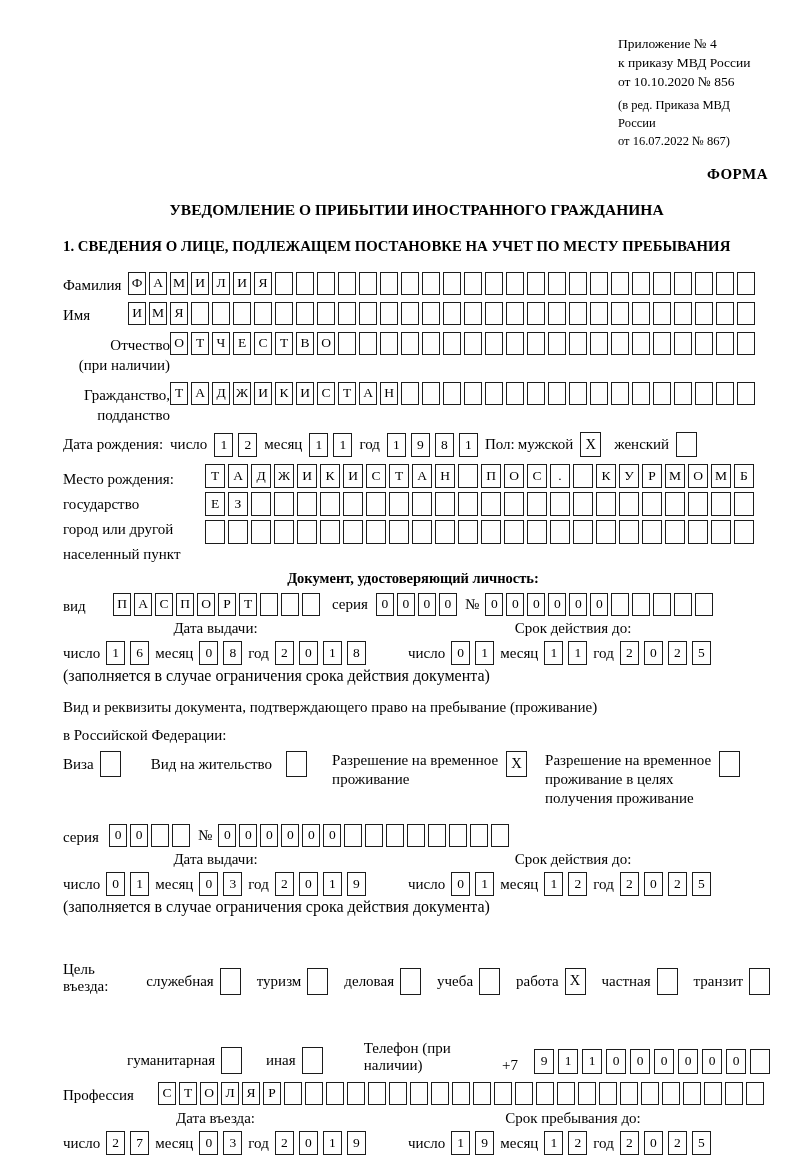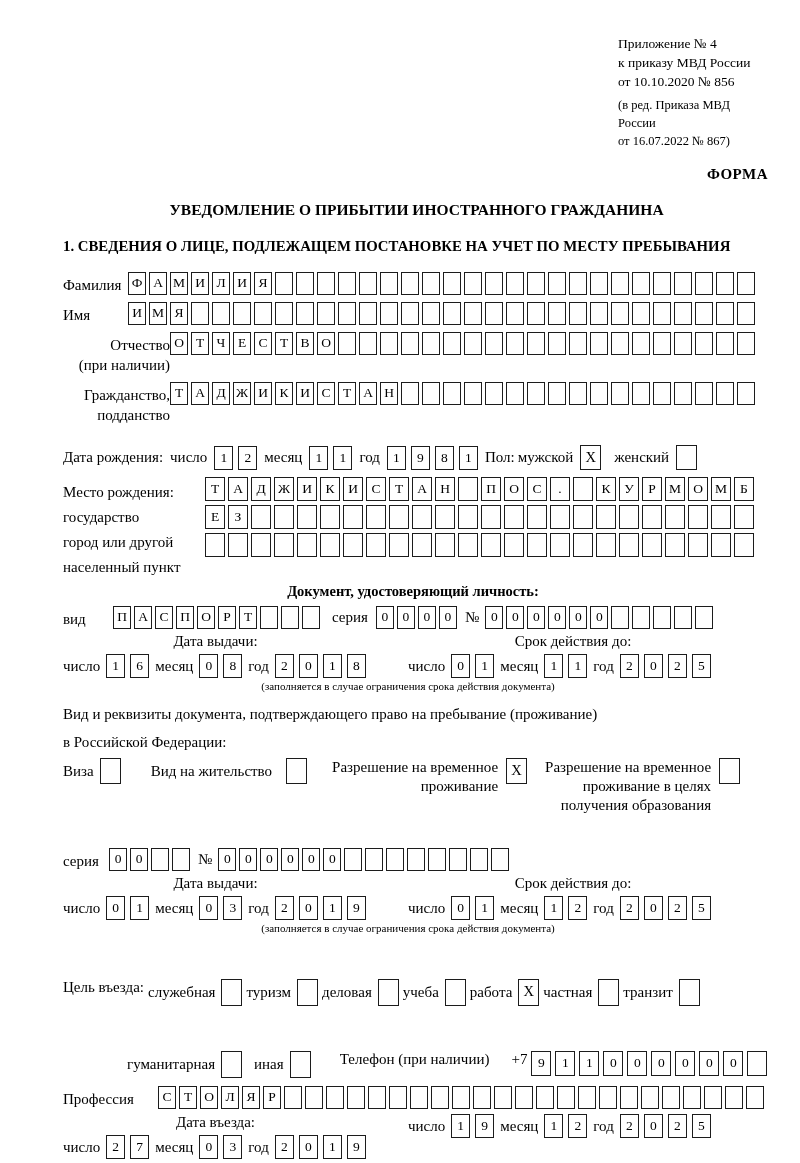--- a/index.html
+++ b/index.html
@@ -212,7 +212,7 @@
       </div>
   </div>
 
-  <div class="frow drow" style="margin-top:20px">
+  <div class="frow drow" style="margin-top:7px">
     <span>Дата рождения:</span>
     <span>число</span>
     <span class="cells dcells">

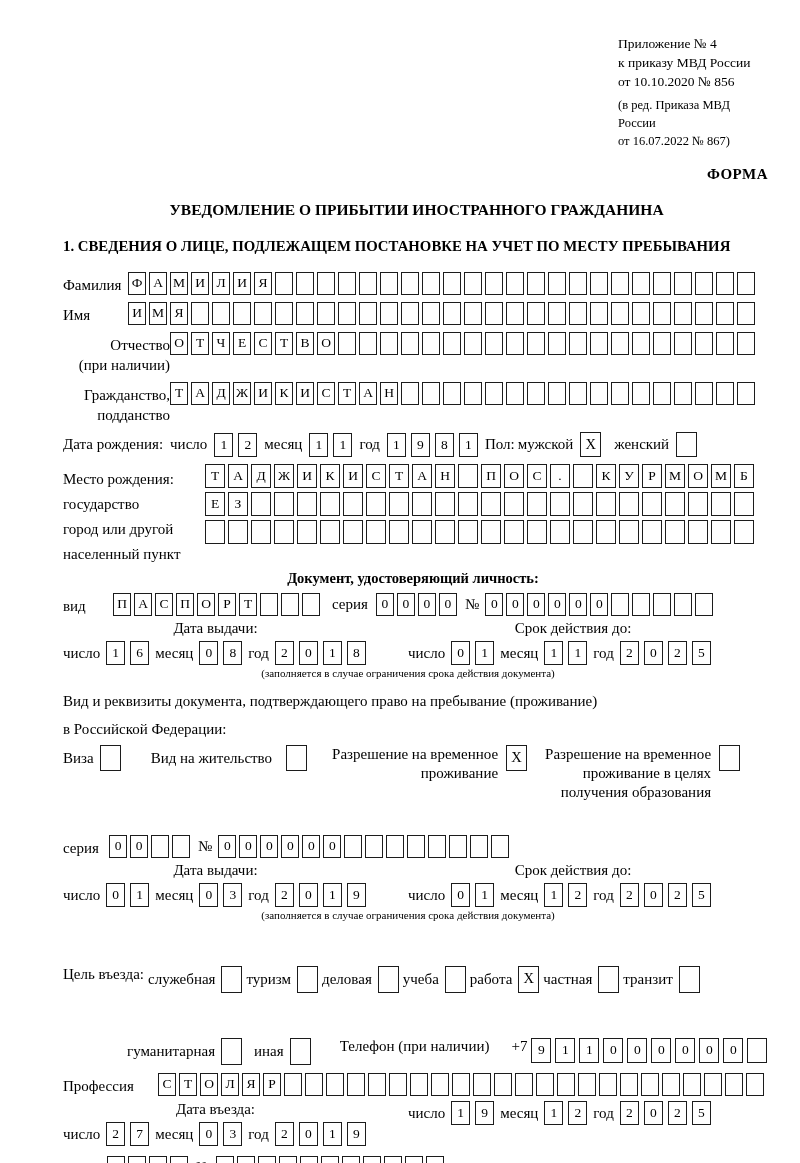--- a/index.html
+++ b/index.html
@@ -29,7 +29,7 @@
   .dcol1{width:305px;} .dcol2{width:330px;margin-left:40px;}
   .dhead{text-align:center;font-size:15px;margin-bottom:4px;}
   .dfields{display:flex;align-items:center;gap:6px;font-size:15px;}
-  .note{width:690px;text-align:center;font-size:11px;margin:2px 0 10px 0;}
+  .note{width:690px;text-align:left;font-size:16px;margin:2px 0 10px 0;}
   .intro{font-size:15px;line-height:24px;margin-bottom:4px;}
   .permits{display:flex;align-items:flex-start;margin:4px 0 33px 0;font-size:15px;}
   .permits .pl{padding-top:5px;}

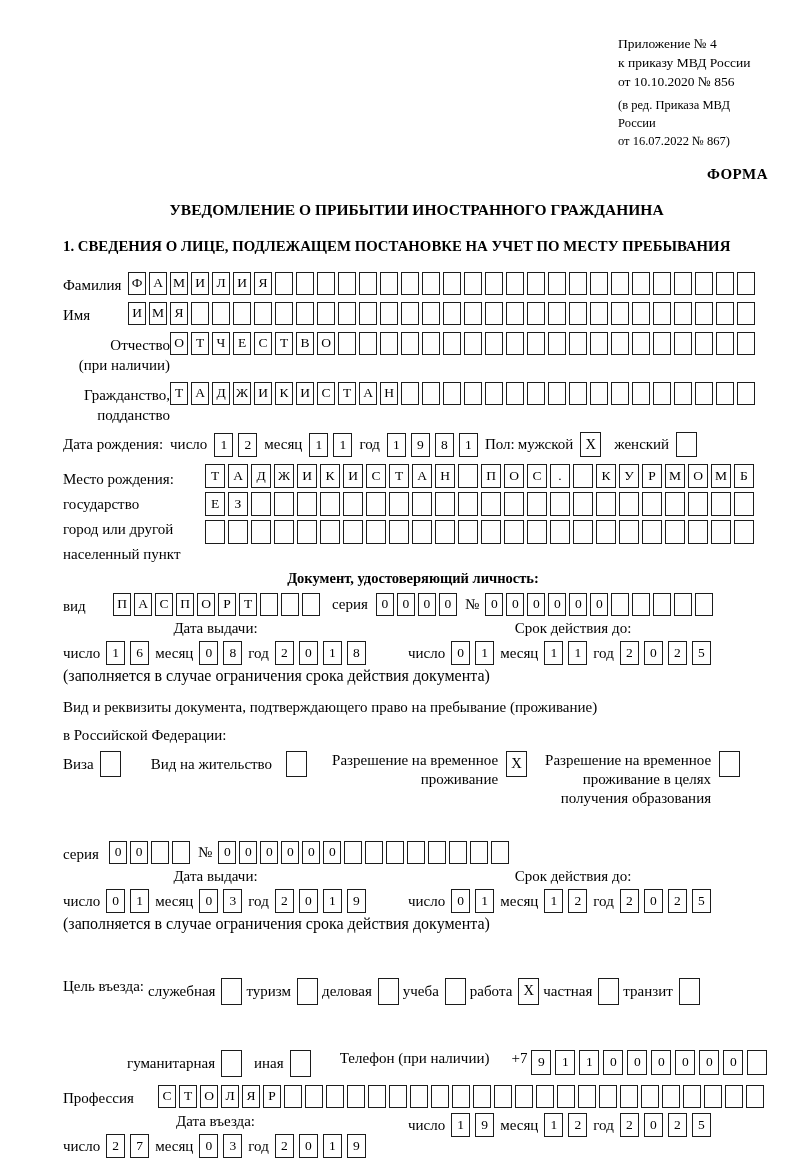--- a/index.html
+++ b/index.html
@@ -31,7 +31,7 @@
   .dfields{display:flex;align-items:center;gap:6px;font-size:15px;}
   .note{width:690px;text-align:left;font-size:16px;margin:2px 0 10px 0;}
   .intro{font-size:15px;line-height:24px;margin-bottom:4px;}
-  .permits{display:flex;align-items:flex-start;margin:4px 0 33px 0;font-size:15px;}
+  .permits{display:flex;align-items:flex-start;margin:4px 0 16px 0;font-size:15px;}
   .permits .pl{padding-top:5px;}
   .ptext{text-align:right;line-height:19px;}
   .ml6{margin-left:6px;} .ml8{margin-left:8px;} .ml12{margin-left:12px;} .ml14{margin-left:14px;}

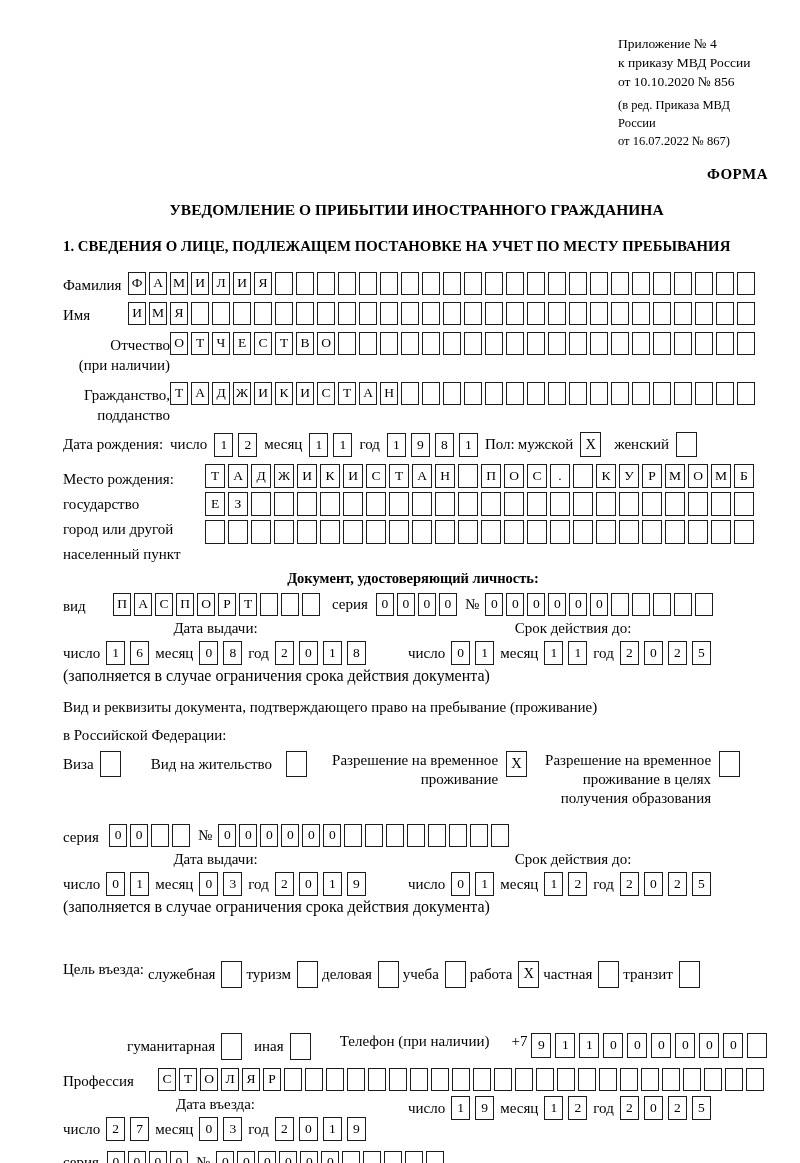--- a/index.html
+++ b/index.html
@@ -33,7 +33,7 @@
   .intro{font-size:15px;line-height:24px;margin-bottom:4px;}
   .permits{display:flex;align-items:flex-start;margin:4px 0 16px 0;font-size:15px;}
   .permits .pl{padding-top:5px;}
-  .ptext{text-align:right;line-height:19px;}
+  .ptext{text-align:left;line-height:19px;}
   .ml6{margin-left:6px;} .ml8{margin-left:8px;} .ml12{margin-left:12px;} .ml14{margin-left:14px;}
   .ml18{margin-left:18px;} .ml25{margin-left:25px;} .ml30{margin-left:30px;}
   .prow{align-items:flex-start;gap:4px;flex-wrap:nowrap;margin-top:45px;}

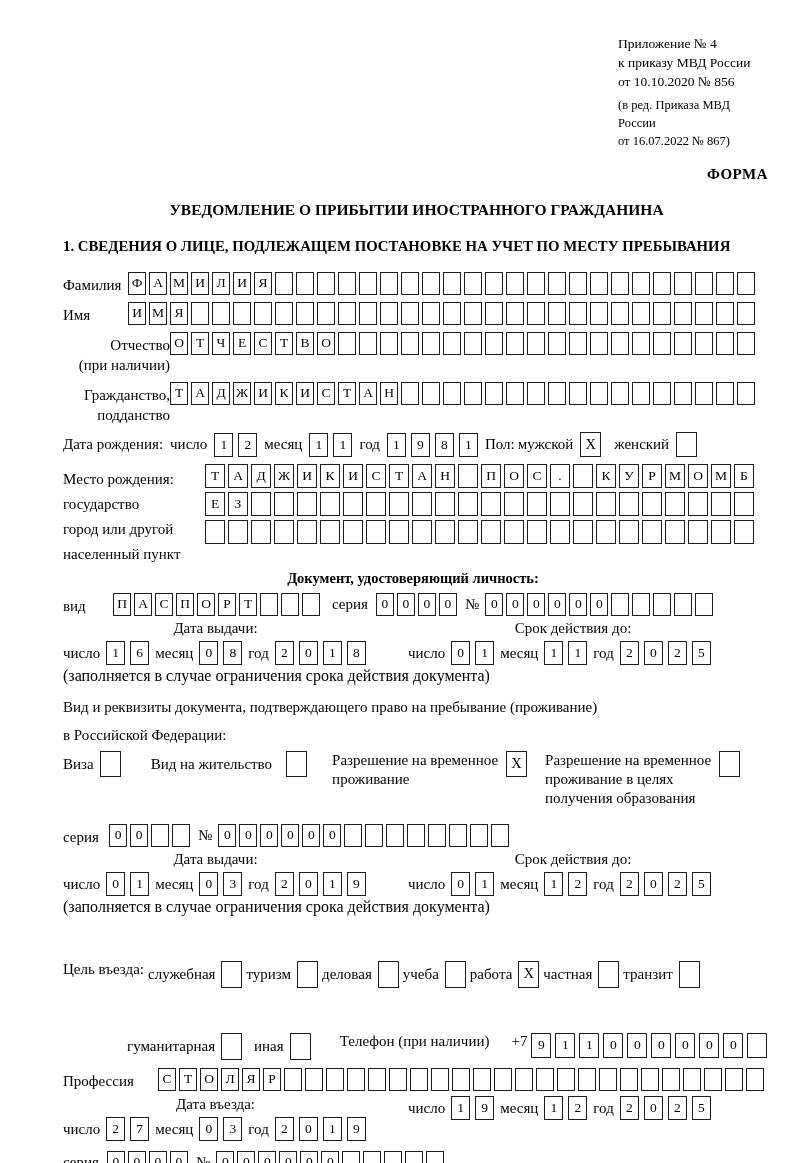--- a/index.html
+++ b/index.html
@@ -430,7 +430,7 @@
     <span class="ptext ml18">
       <span style="display:block">Разрешение на временное</span>
       <span style="display:block">проживание в целях</span>
-      <span style="display:block">получения образования</span>
+      <span style="display:block">получения проживание</span>
     </span>
     <span class="chk ml8"></span>
   </div>

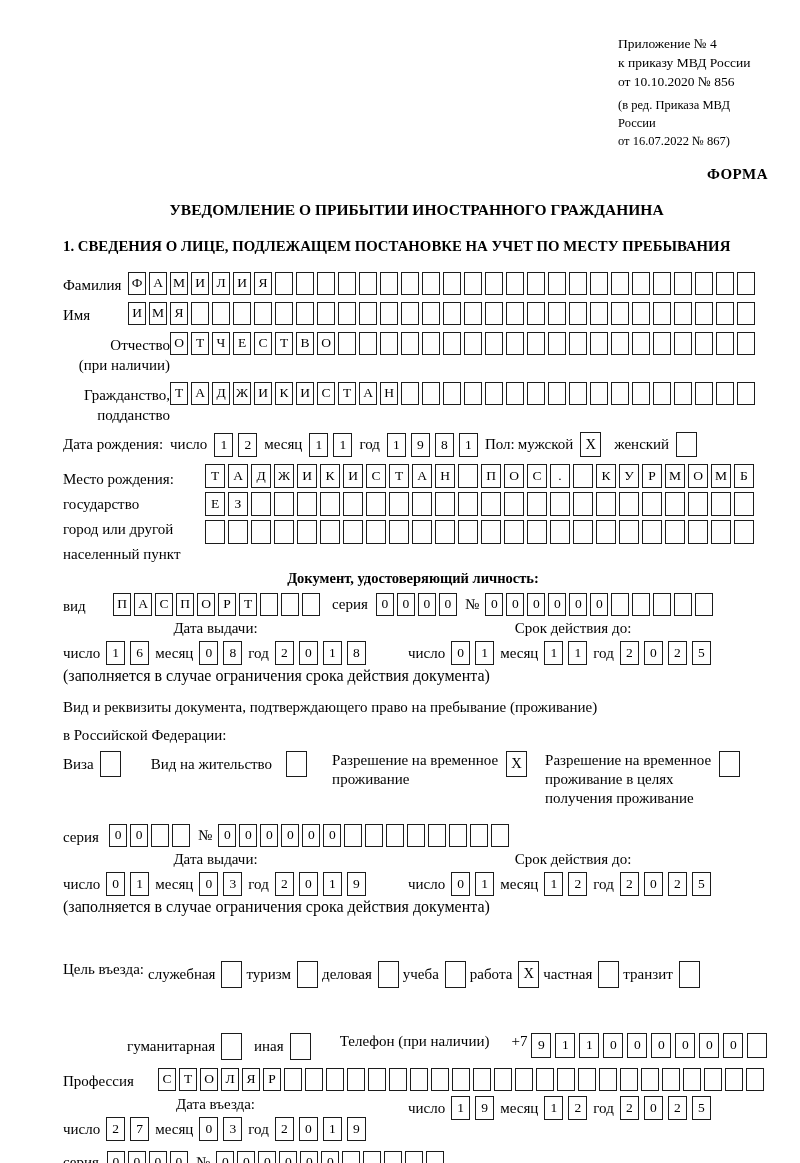--- a/index.html
+++ b/index.html
@@ -36,7 +36,7 @@
   .ptext{text-align:left;line-height:19px;}
   .ml6{margin-left:6px;} .ml8{margin-left:8px;} .ml12{margin-left:12px;} .ml14{margin-left:14px;}
   .ml18{margin-left:18px;} .ml25{margin-left:25px;} .ml30{margin-left:30px;}
-  .prow{align-items:flex-start;gap:4px;flex-wrap:nowrap;margin-top:45px;}
+  .prow{align-items:flex-end;gap:16px;flex-wrap:nowrap;margin-top:45px;}
   .prow .chk{height:27px;}
   .pcell{display:flex;align-items:center;gap:6px;}
   .pcells{gap:4px;}

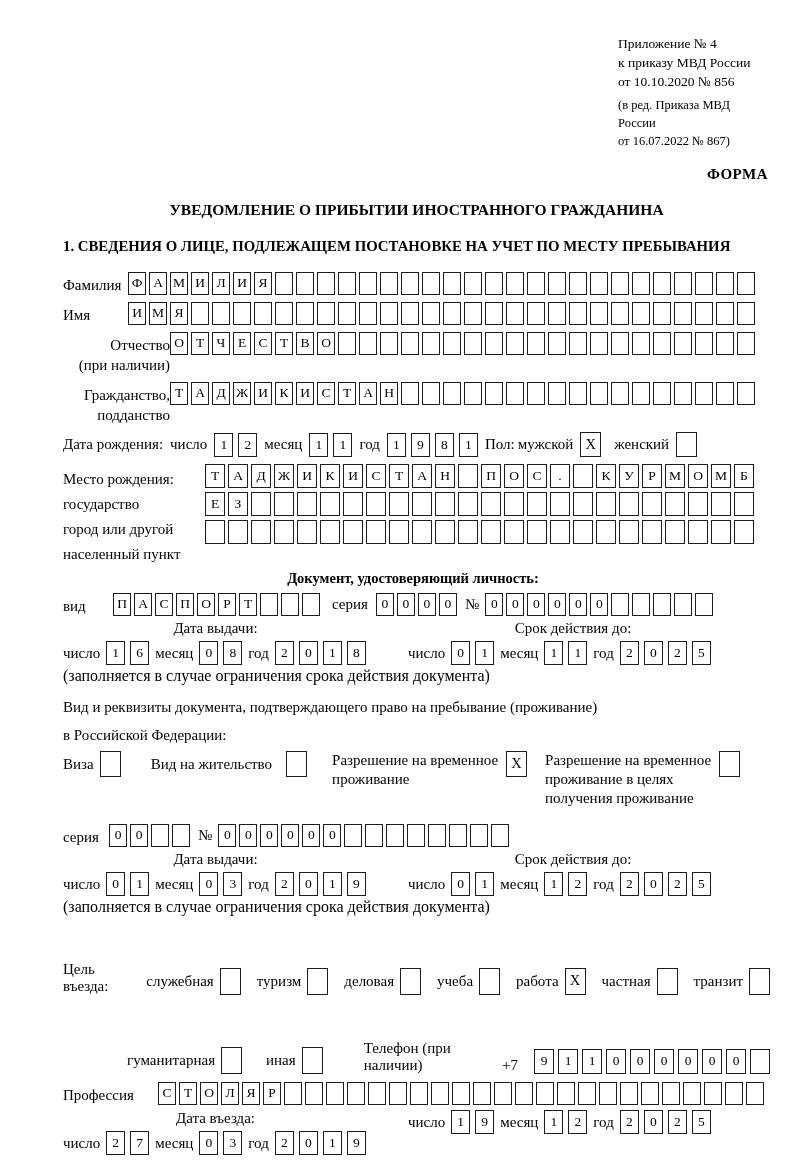--- a/index.html
+++ b/index.html
@@ -626,6 +626,7 @@
       </div>
     </div>
     <div class="dcol2">
+      <div class="dhead">Срок пребывания до:</div>
       <div class="dfields">
         <span>число</span>
         <span class="cells dcells">

